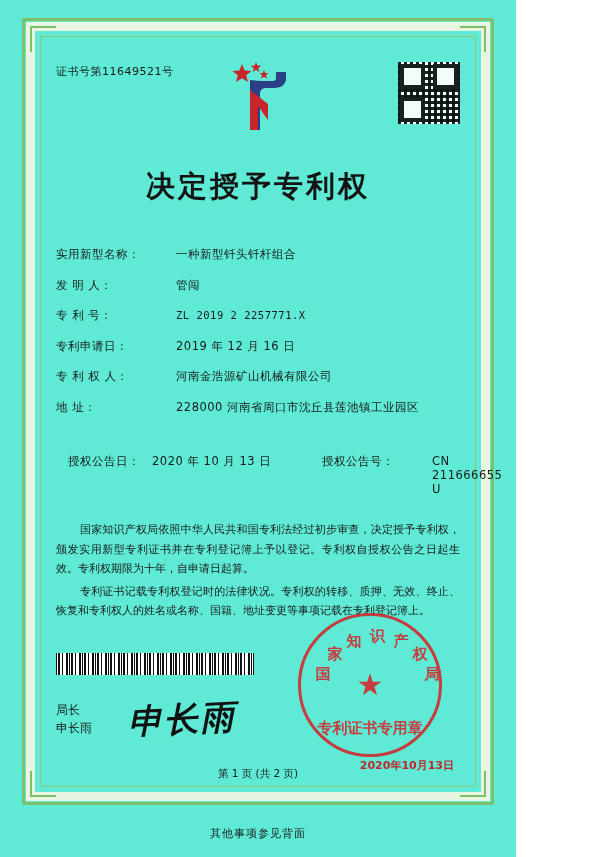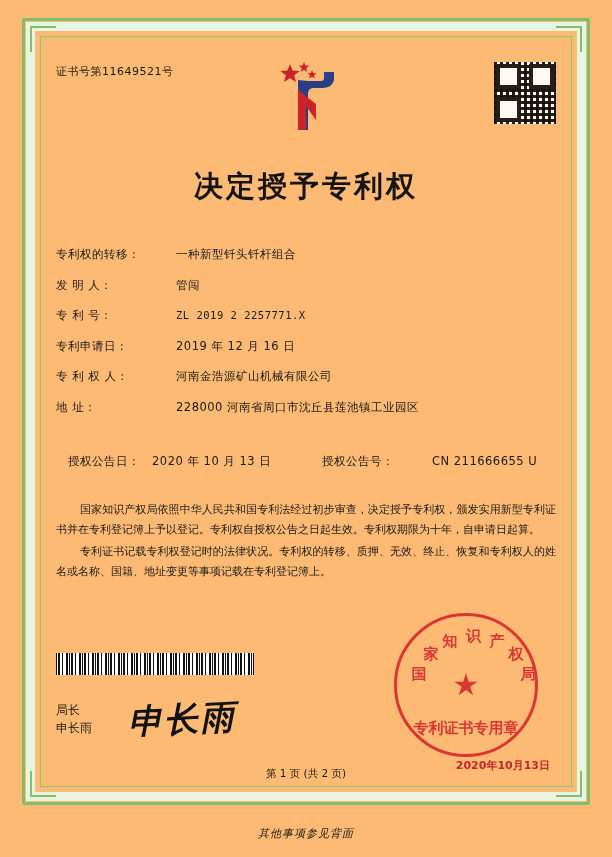--- a/index.html
+++ b/index.html
@@ -15,9 +15,9 @@
   }
   .page {
     position: relative;
-    width: 612px;
+    width: 516px;
     height: 857px;
-    background: #fdba74;
+    background: #5eead4;
     box-sizing: border-box;
   }
   

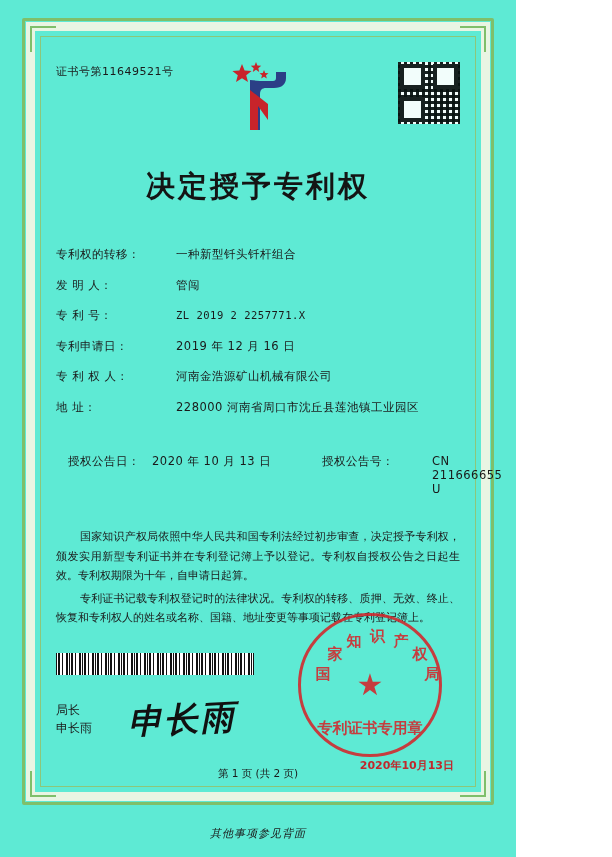--- a/index.html
+++ b/index.html
@@ -340,7 +340,7 @@
     <div class="fields">
 
       <div class="field-row">
-        <div class="field-label">专利权的转移：</div>
+        <div class="field-label">实用新型名称：</div>
         <div class="field-value">一种新型钎头钎杆组合</div>
       </div>
 

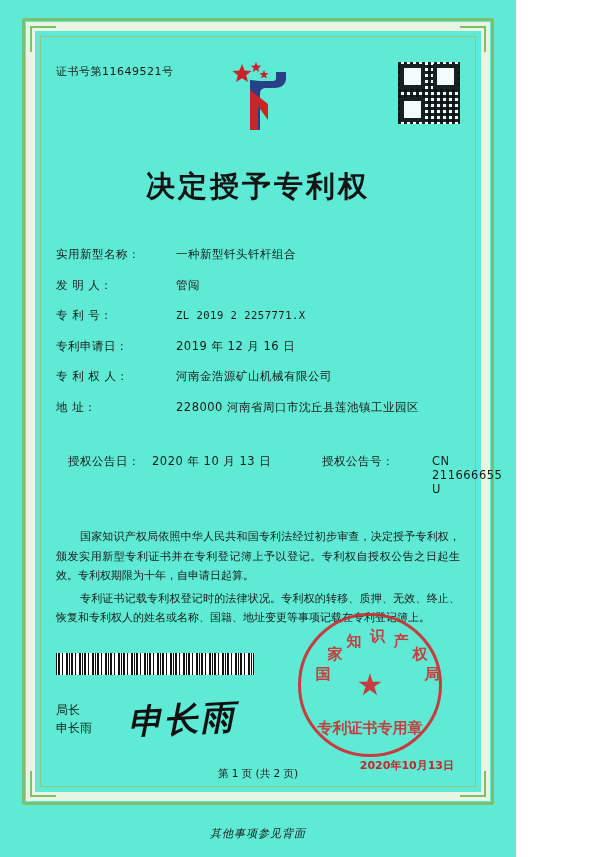--- a/index.html
+++ b/index.html
@@ -180,7 +180,7 @@
   }
 
   .paras {
-    margin-top: 31px;
+    margin-top: 24px;
     font-size: 11px;
     line-height: 1.78;
     color: #1a1a1a;

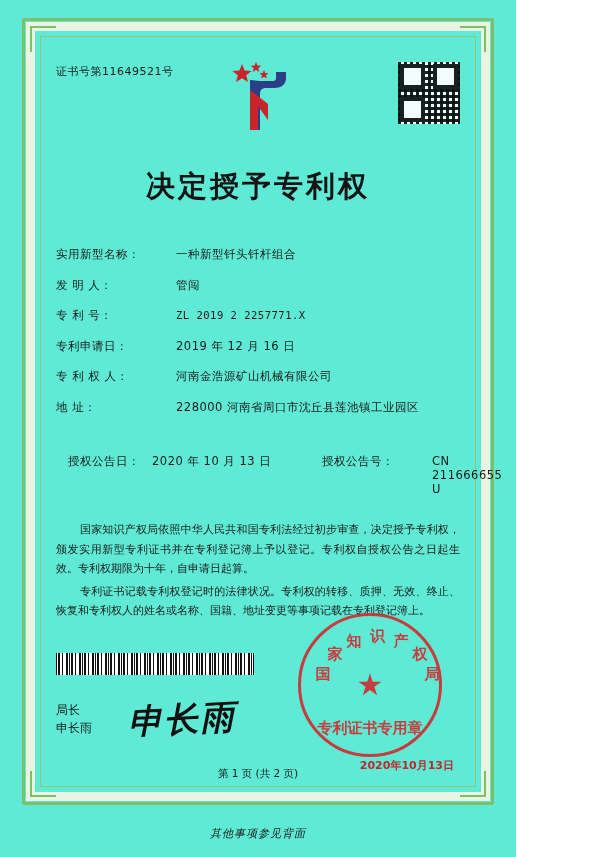--- a/index.html
+++ b/index.html
@@ -299,7 +299,6 @@
     font-size: 11px;
     color: #1a1a1a;
     letter-spacing: 1px;
-    font-style: italic;
   }
 </style>
 </head>

